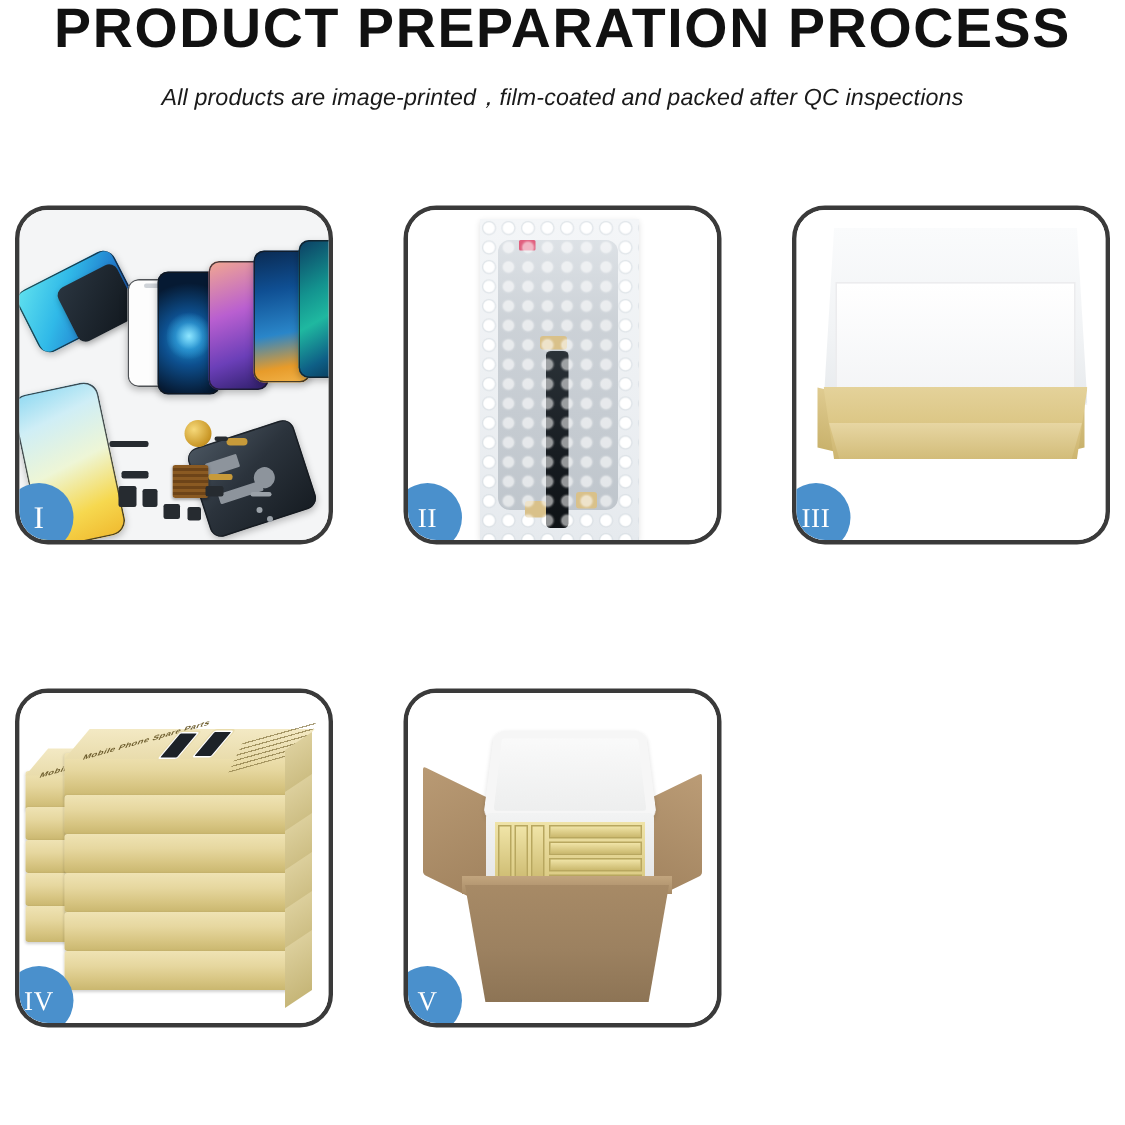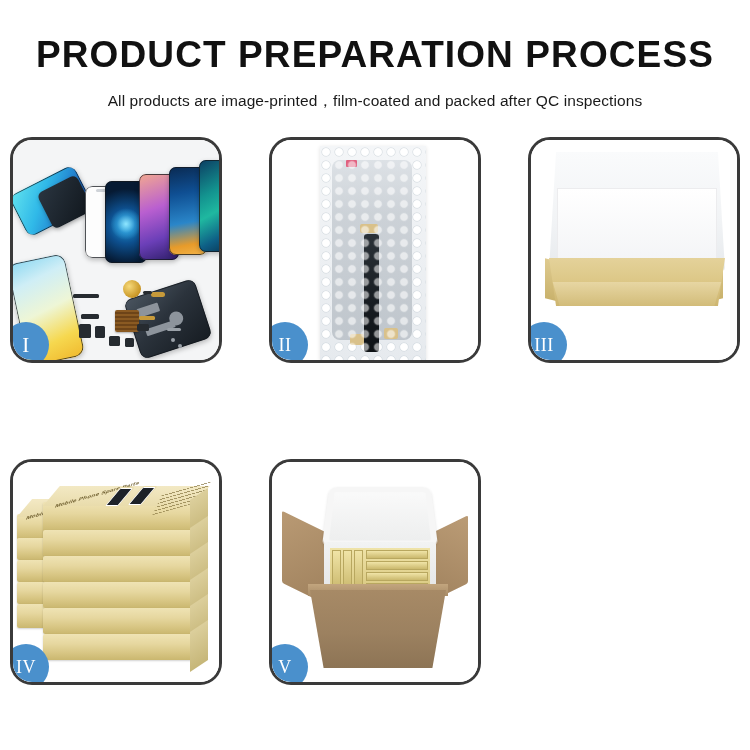--- a/index.html
+++ b/index.html
@@ -16,7 +16,7 @@
   .title {
     font-family: "Liberation Sans", sans-serif;
     font-size: 37px; font-weight: 700; letter-spacing: 1.1px;
-    color:#111; line-height: 1; padding-top: 36px;
+    color:#111; line-height: 1; 
     white-space: nowrap;
   }
   .subtitle {

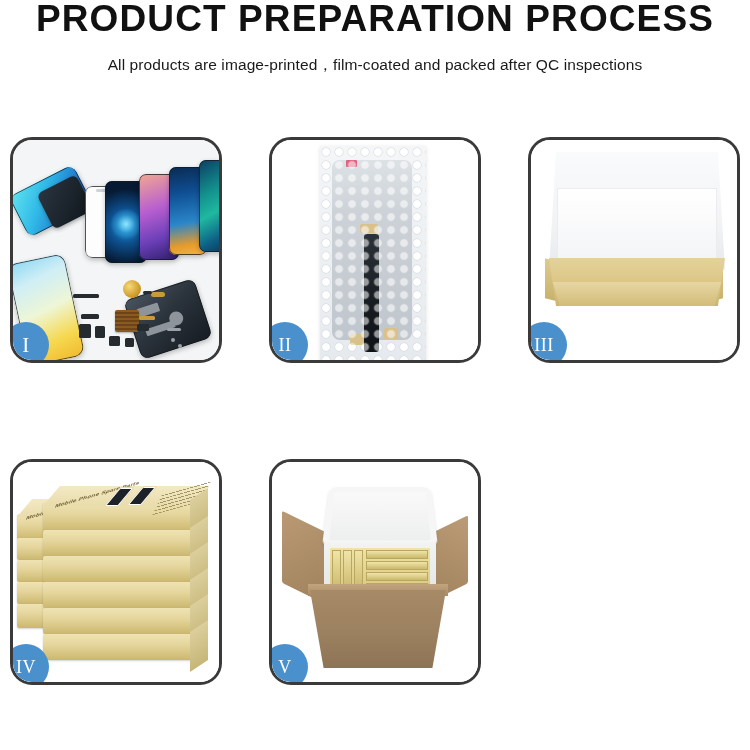--- a/index.html
+++ b/index.html
@@ -22,7 +22,7 @@
   .subtitle {
     font-family: "Liberation Sans", sans-serif;
     font-size: 15.5px; font-weight: 400; color:#1a1a1a;
-    padding-top: 18px; letter-spacing: .1px; white-space: nowrap;
+    padding-top: 18px; letter-spacing: .1px; white-space: nowrap; font-style: italic;
   }
 
   

